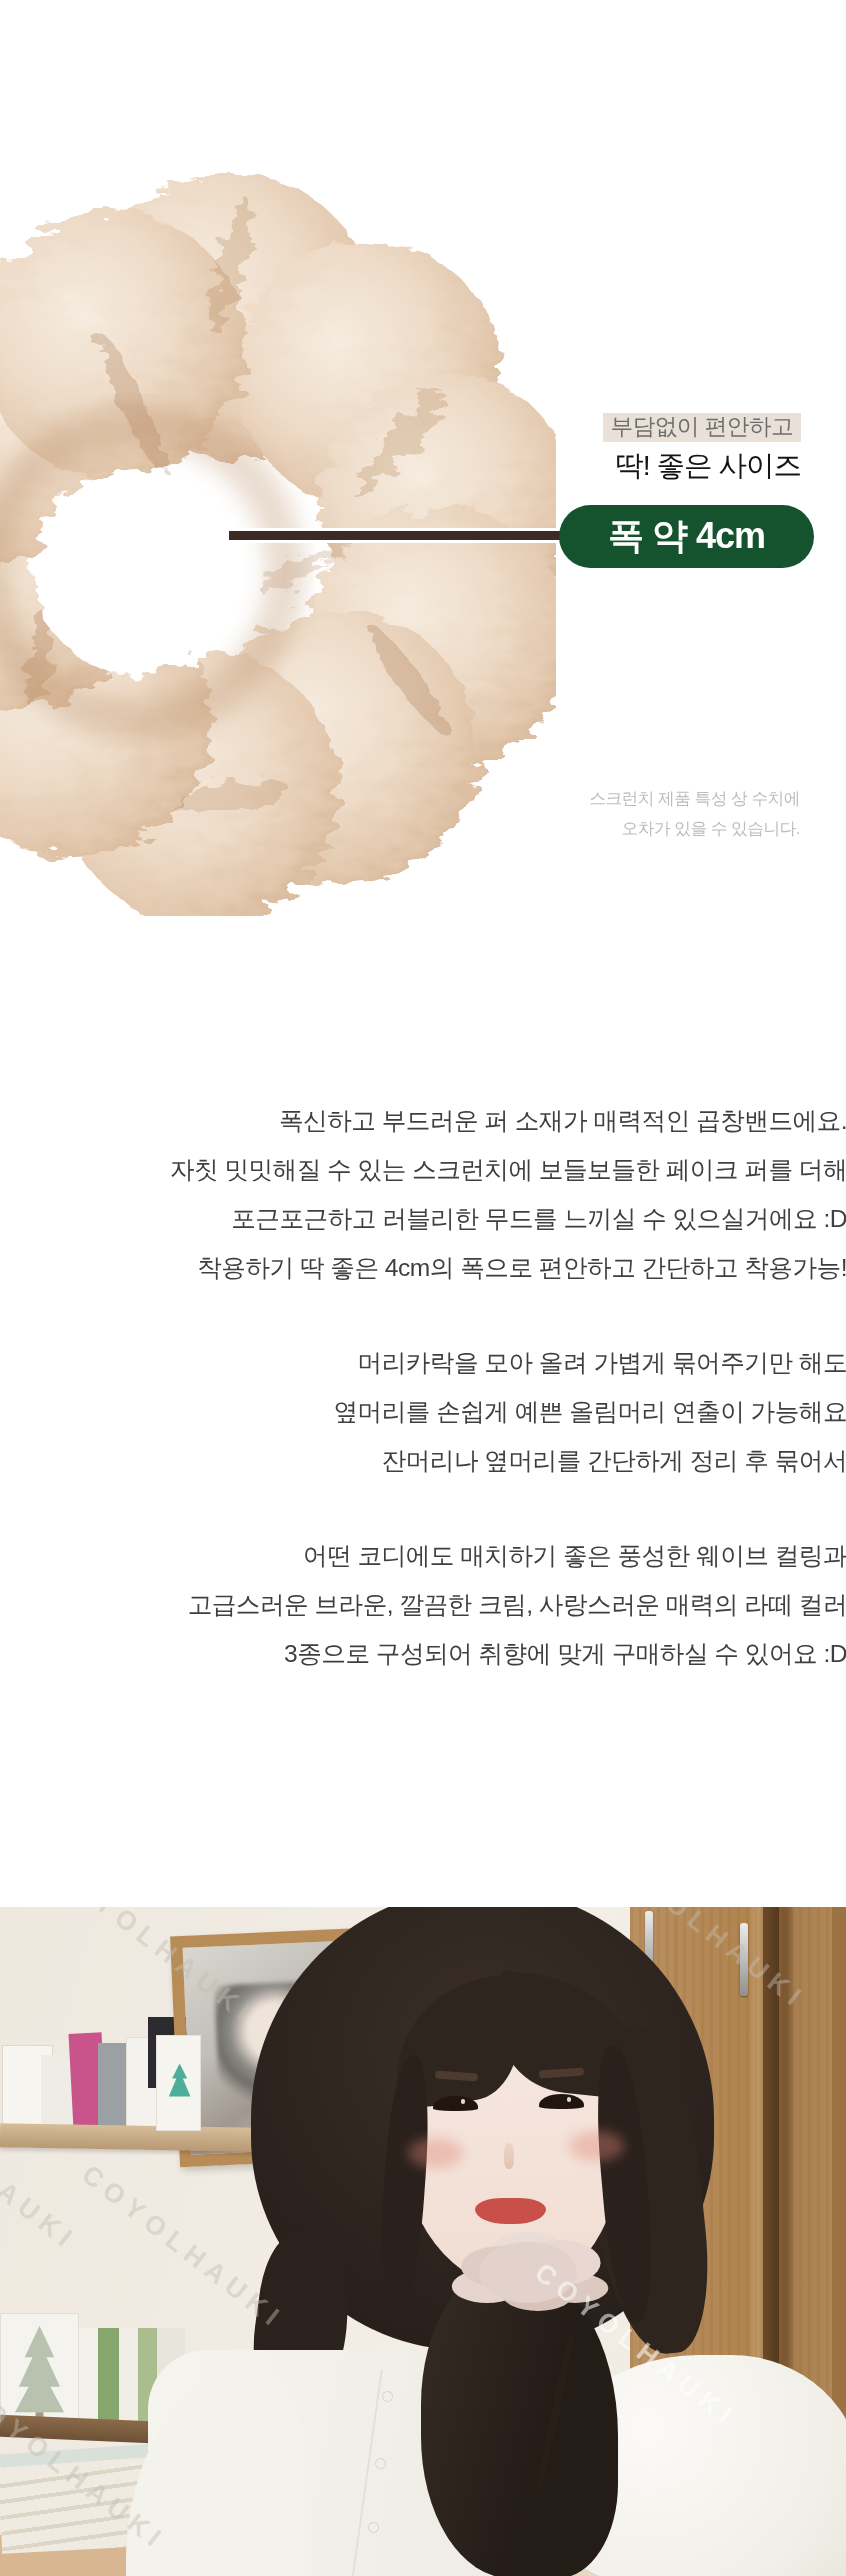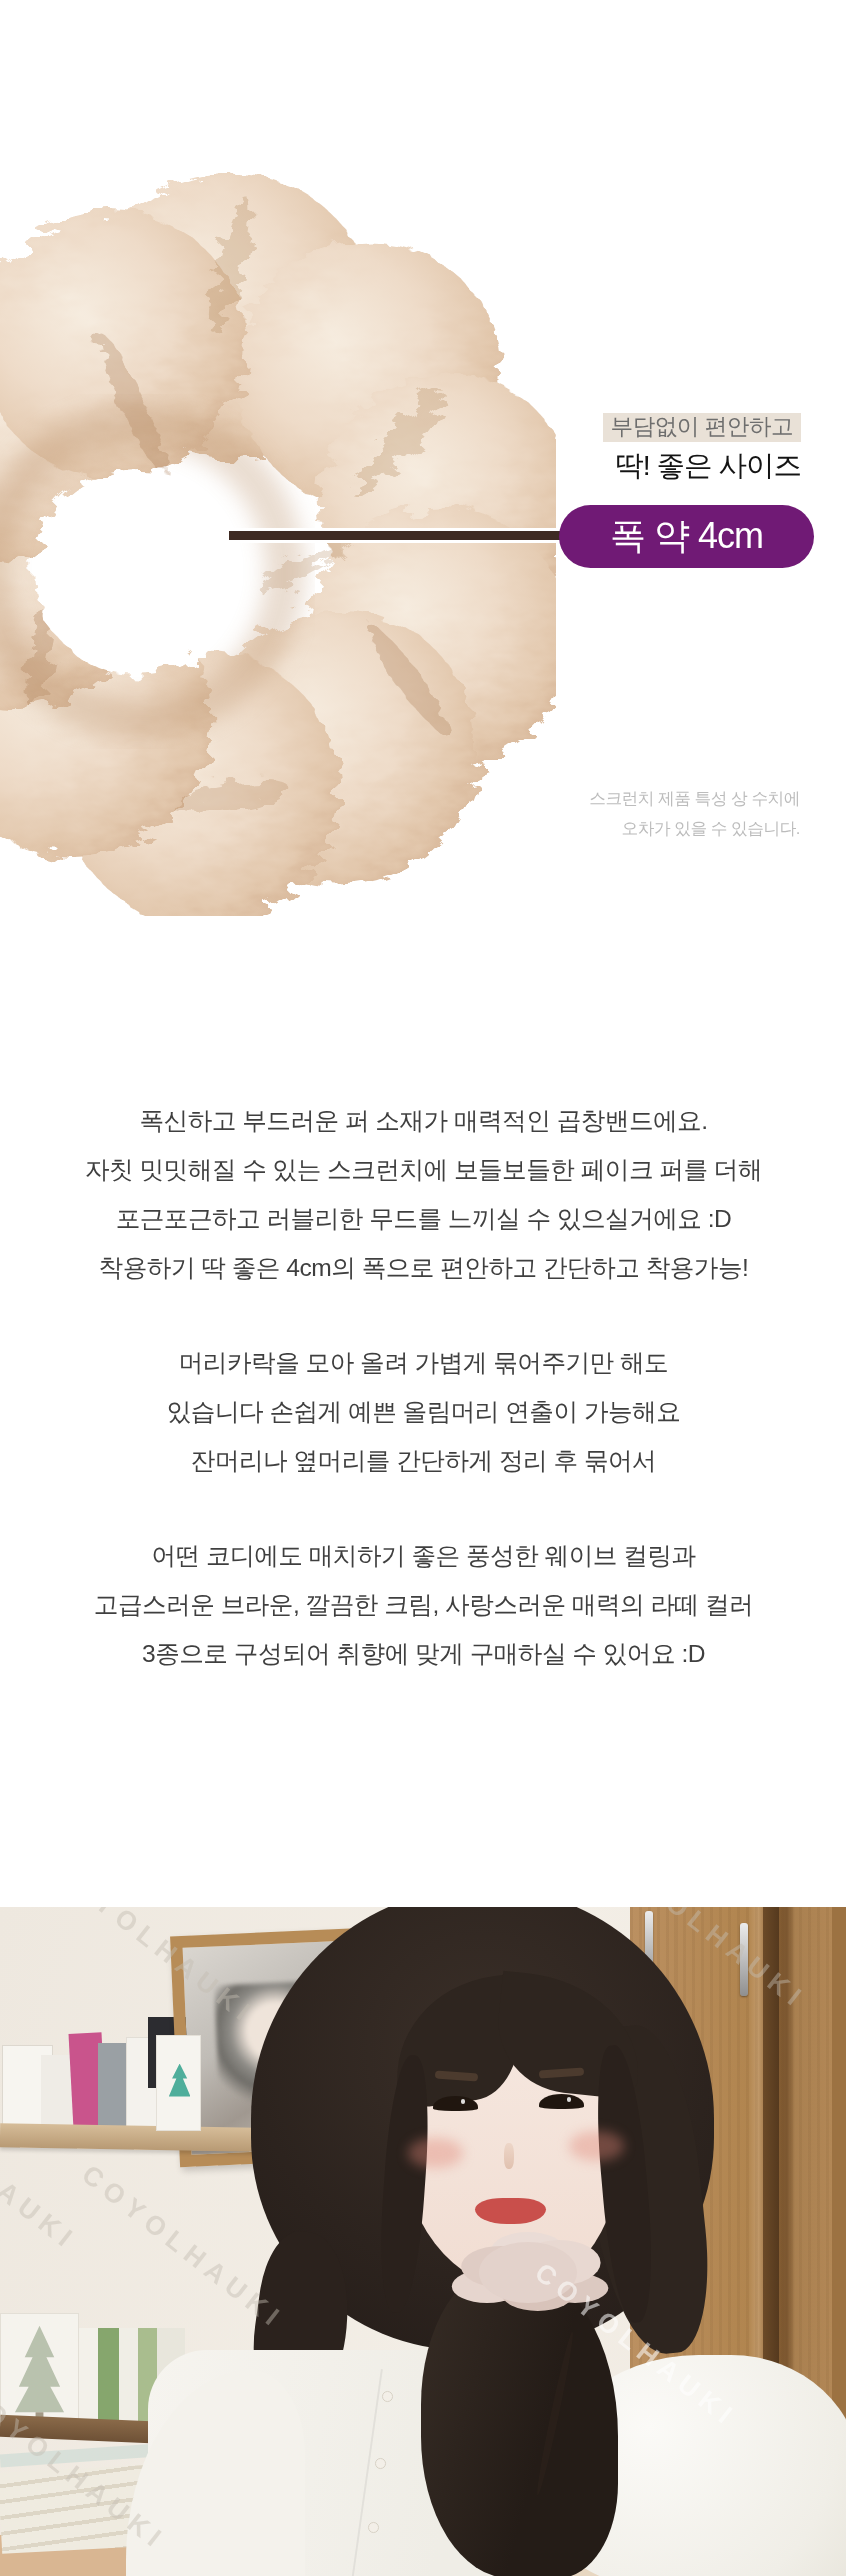--- a/index.html
+++ b/index.html
@@ -14,9 +14,9 @@
   .size-title { position:absolute; right:46px; top:450px; color:#141414; font-size:28.5px;
                 font-weight:normal; letter-spacing:-1px; line-height:31.5px; }
   .width-badge { position:absolute; left:559px; top:505px; width:255px; height:63px;
-                 background:#701a75; color:#ffffff; border-radius:33px;
+                 background:#14532d; color:#ffffff; border-radius:33px;
                  display:flex; align-items:center; justify-content:center;
-                 font-size:36px; font-weight:normal; letter-spacing:-1px; z-index:3; }
+                 font-size:36px; font-weight:bold; letter-spacing:-1px; z-index:3; }
   .connector-line { position:absolute; left:229px; top:528px; width:340px; height:14.8px;
                     background:#3e2a22; border-top:3.9px solid #ffffff; border-bottom:3.9px solid #ffffff;
                     z-index:2; }

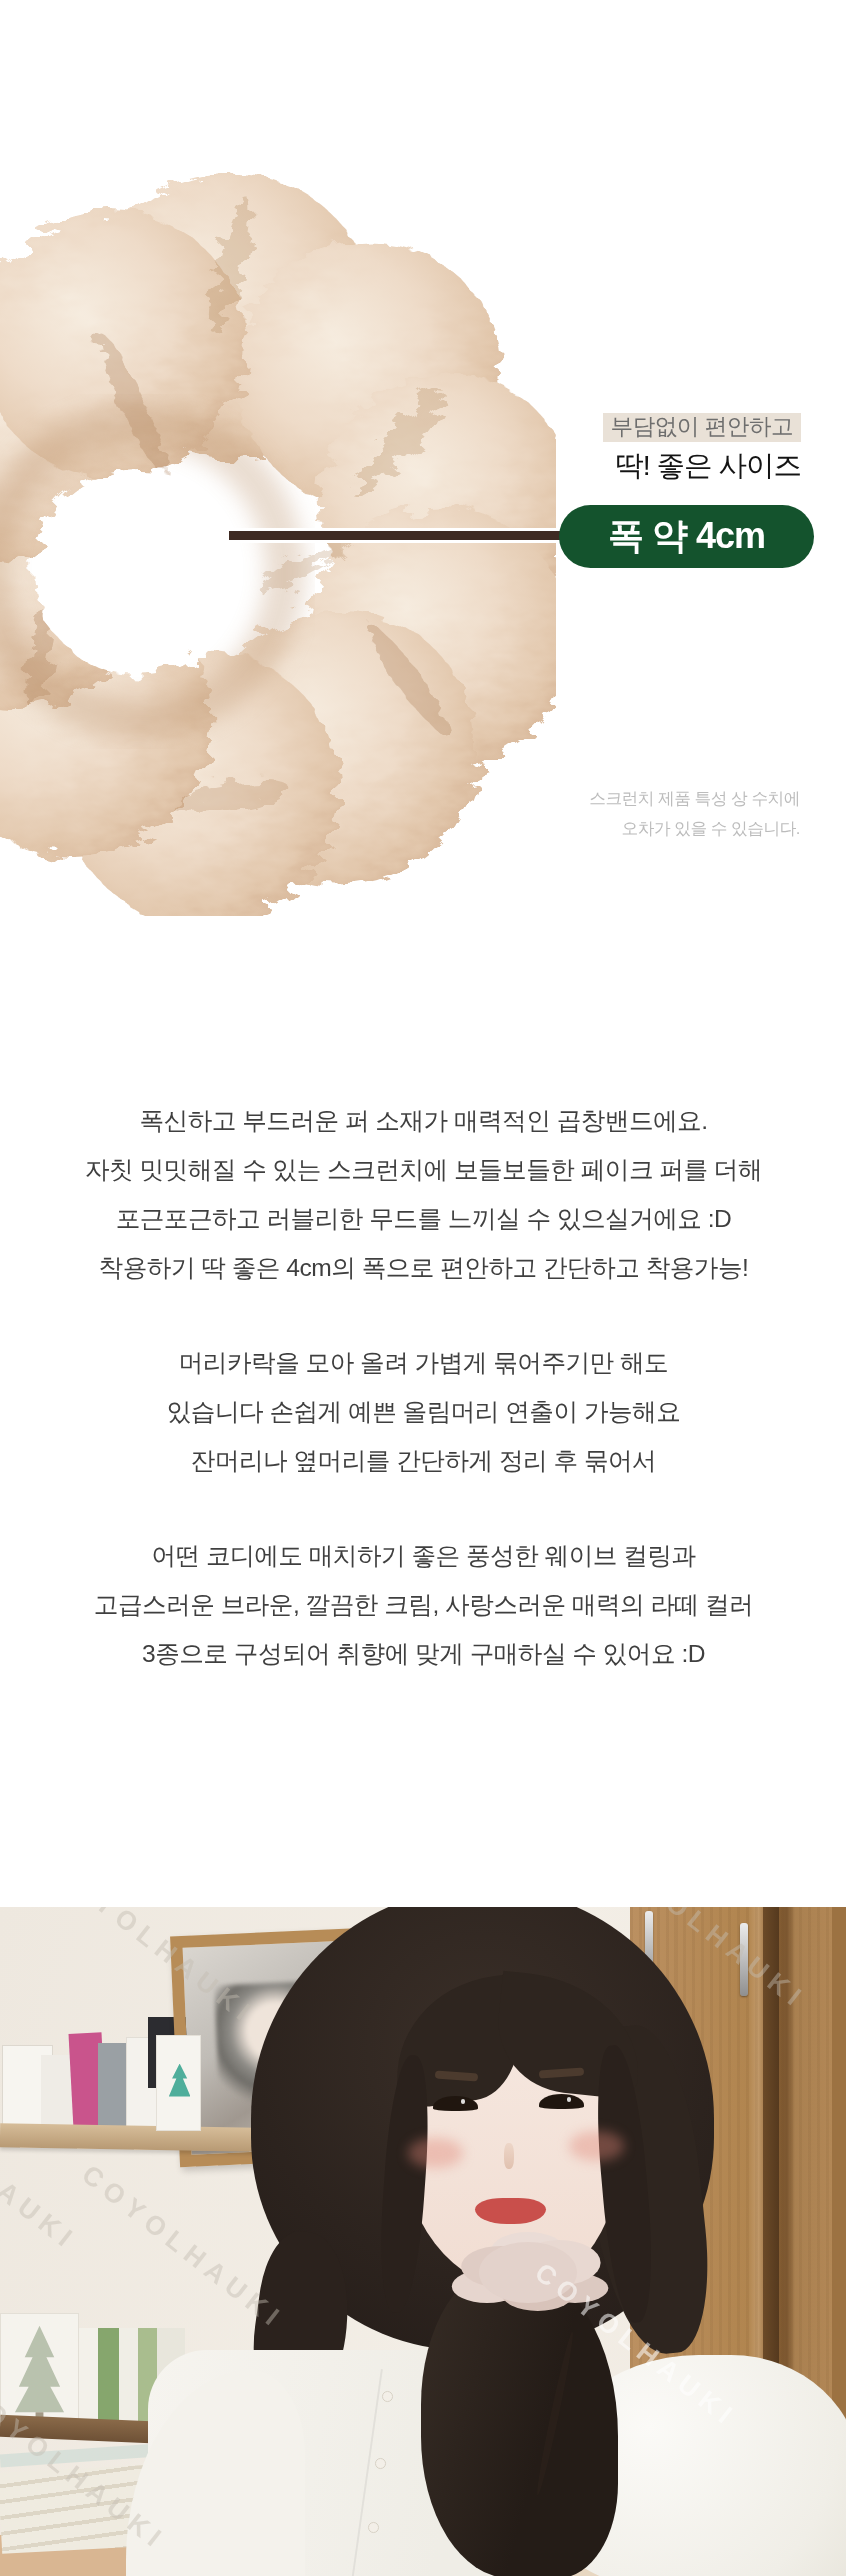--- a/index.html
+++ b/index.html
@@ -27,7 +27,7 @@
   
   .description { position:absolute; left:0; top:1096px; width:847px; text-align:center;
                  color:#3f3f3f; font-size:24.6px; line-height:49px; letter-spacing:-0.5px; }
-  .description .para { margin-bottom:46px; }
+  .description .para { margin-bottom:46px;text-align:right; }
   .description .line { display:block; }
 
   

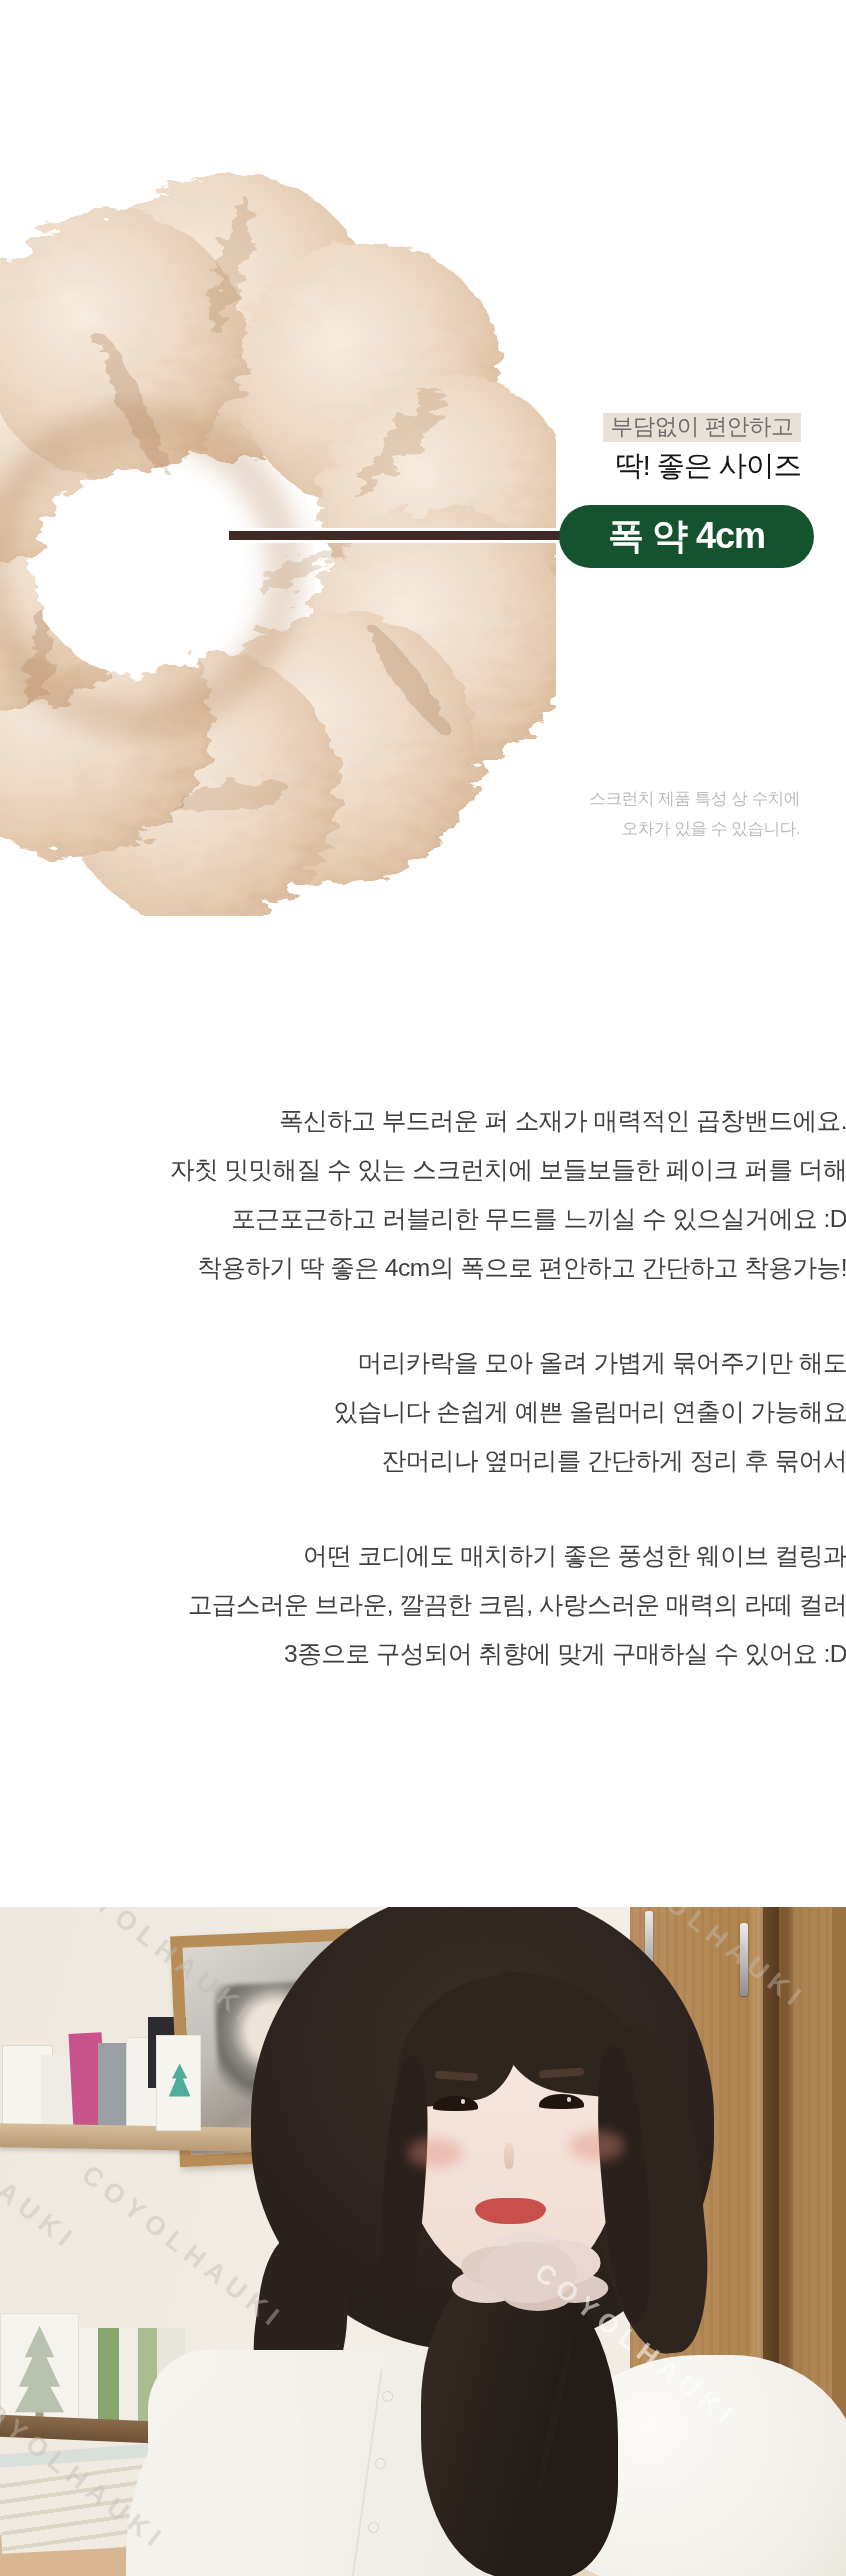--- a/index.html
+++ b/index.html
@@ -221,7 +221,7 @@
     </div>
     <div class="para">
       <span class="line">머리카락을 모아 올려 가볍게 묶어주기만 해도</span>
-      <span class="line">있습니다 손쉽게 예쁜 올림머리 연출이 가능해요</span>
+      <span class="line">옆머리를 손쉽게 예쁜 올림머리 연출이 가능해요</span>
       <span class="line">잔머리나 옆머리를 간단하게 정리 후 묶어서</span>
     </div>
     <div class="para">

